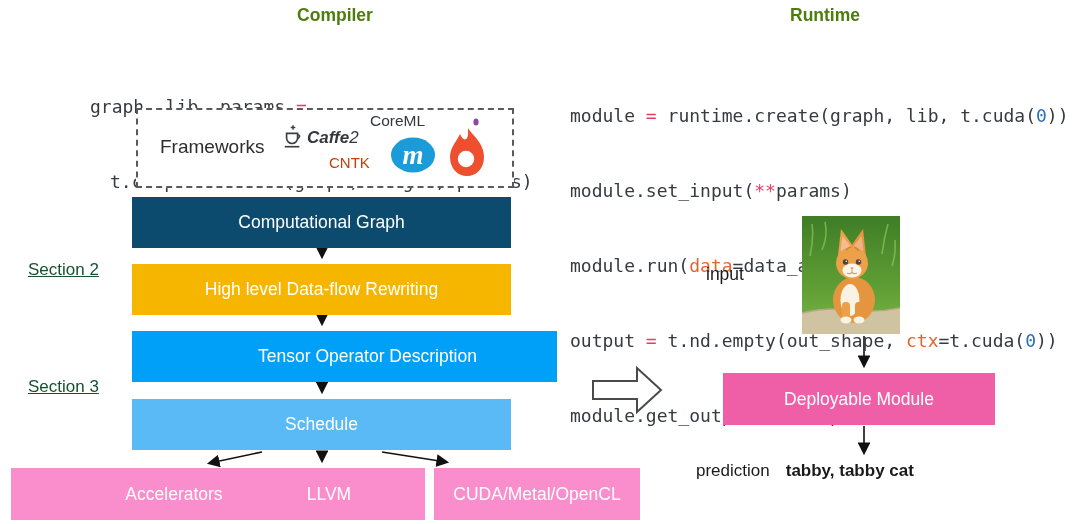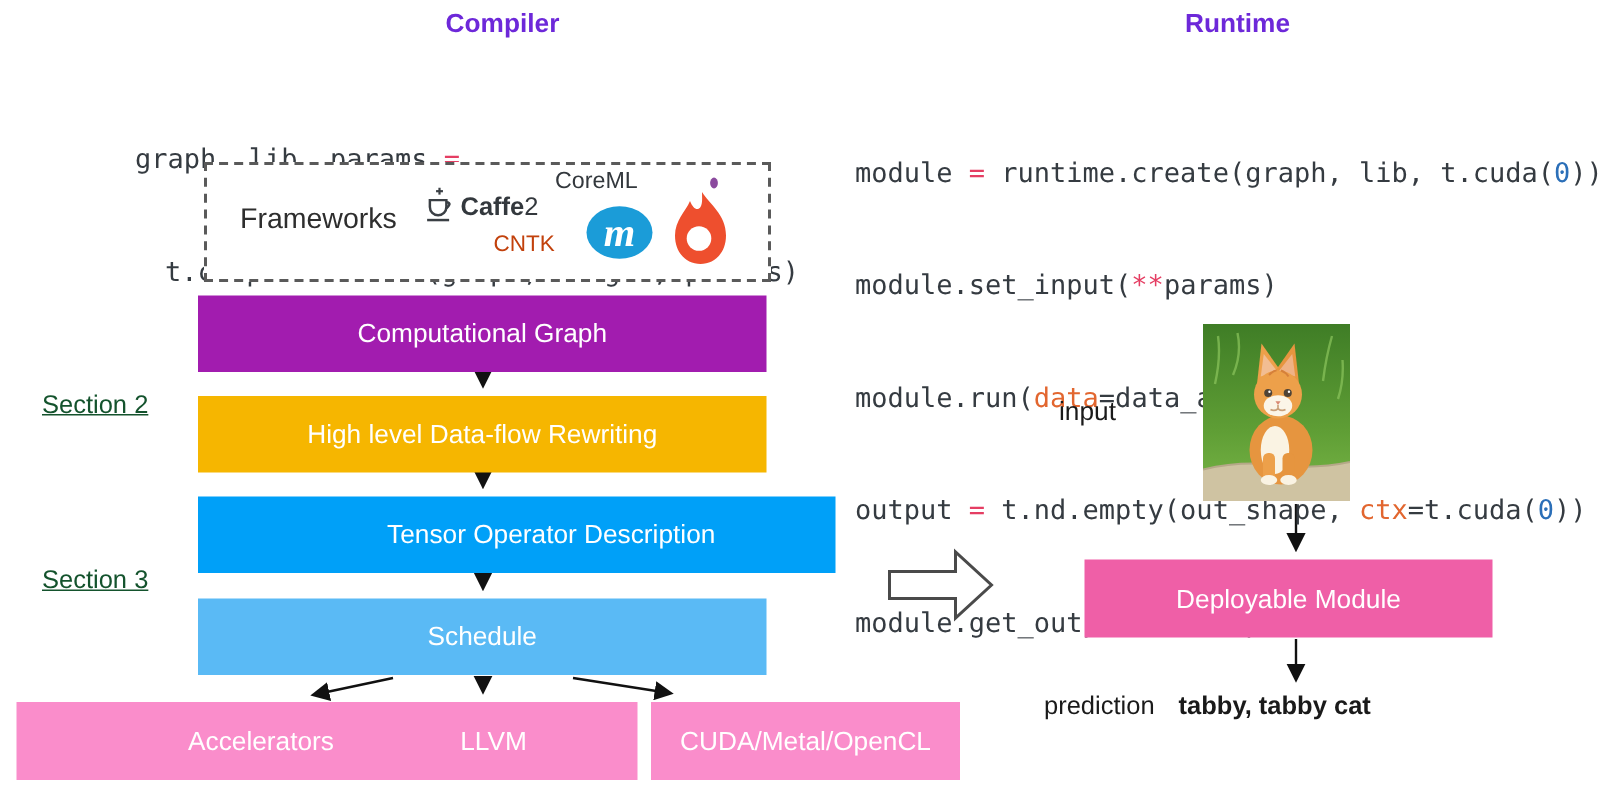--- a/index.html
+++ b/index.html
@@ -7,7 +7,7 @@
           font-family:"Liberation Sans",sans-serif;color:#1a1a1a;}
   .overlay{position:absolute;left:0;top:0;width:1080px;height:524px;pointer-events:none;}
 
-  .title{position:absolute;top:5px;font-size:17.5px;font-weight:bold;text-align:center;color:#6d28d9;}
+  .title{position:absolute;top:5px;font-size:17.5px;font-weight:bold;text-align:center;color:#4d7c0f;}
   .compiler-title{left:260px;width:150px;}
   .runtime-title{left:750px;width:150px;}
 

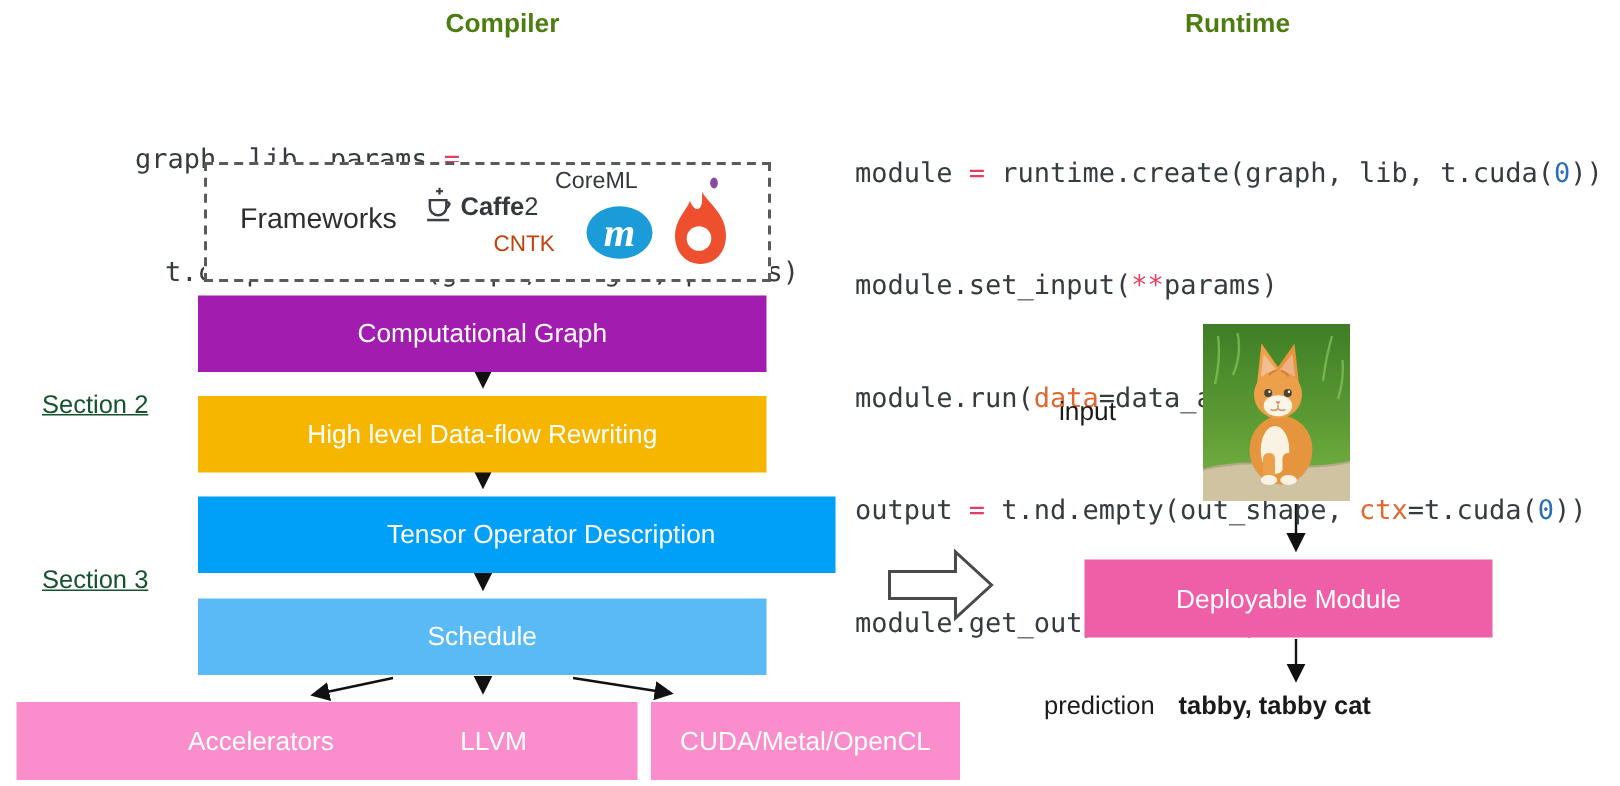--- a/index.html
+++ b/index.html
@@ -23,7 +23,7 @@
   .frameworks-box{position:absolute;left:136px;top:108px;width:374px;height:76px;
                   border:2px dashed #5a5a5a;background:#fff;}
   .fw-label{position:absolute;left:22px;top:26px;font-size:19px;color:#2e2e2e;}
-  .caffe2-group{position:absolute;left:144px;top:14px;display:flex;align-items:center;}
+  .caffe2-group{position:absolute;left:144px;top:14px;display:flex;align-items:center;font-style:italic;}
   .caffe2-text{font-size:17px;color:#33383d;margin-left:3px;}
   .caffe2-text b{font-weight:bold;}
   .coreml-label{position:absolute;left:232px;top:2px;font-size:15.5px;color:#33383d;}

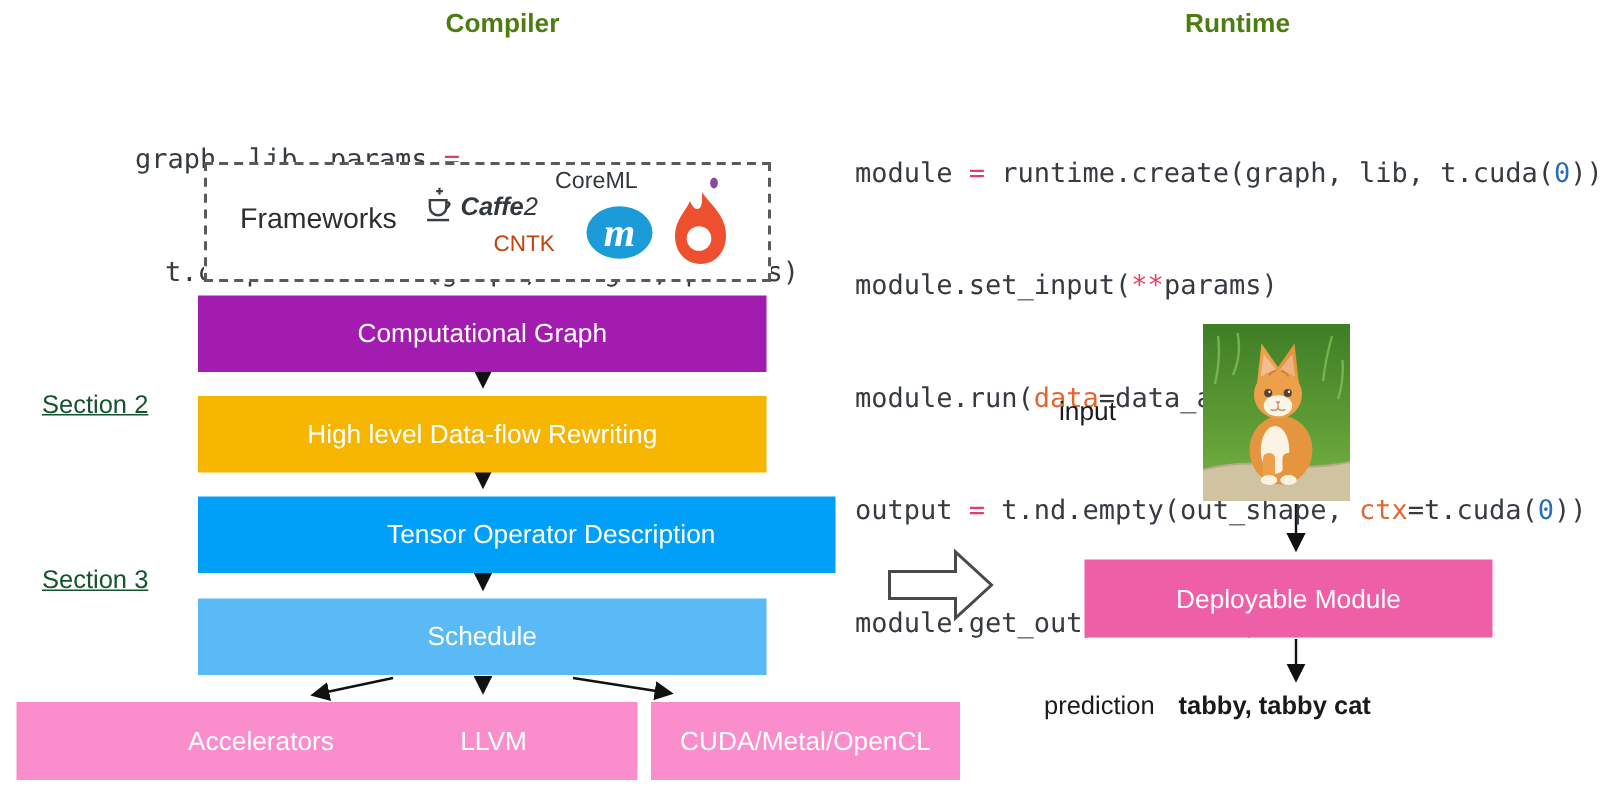--- a/index.html
+++ b/index.html
@@ -116,7 +116,7 @@
     </div>
   </div>
 
-  <div class="stage stage0" style="background-color: #a21caf; text-align: center;">
+  <div class="stage stage0" style="background-color: #0c4a6e; text-align: center;">
     <span>Computational Graph</span>
   </div>
   <div class="stage stage1" style="background-color: rgb(246, 182, 0);">

